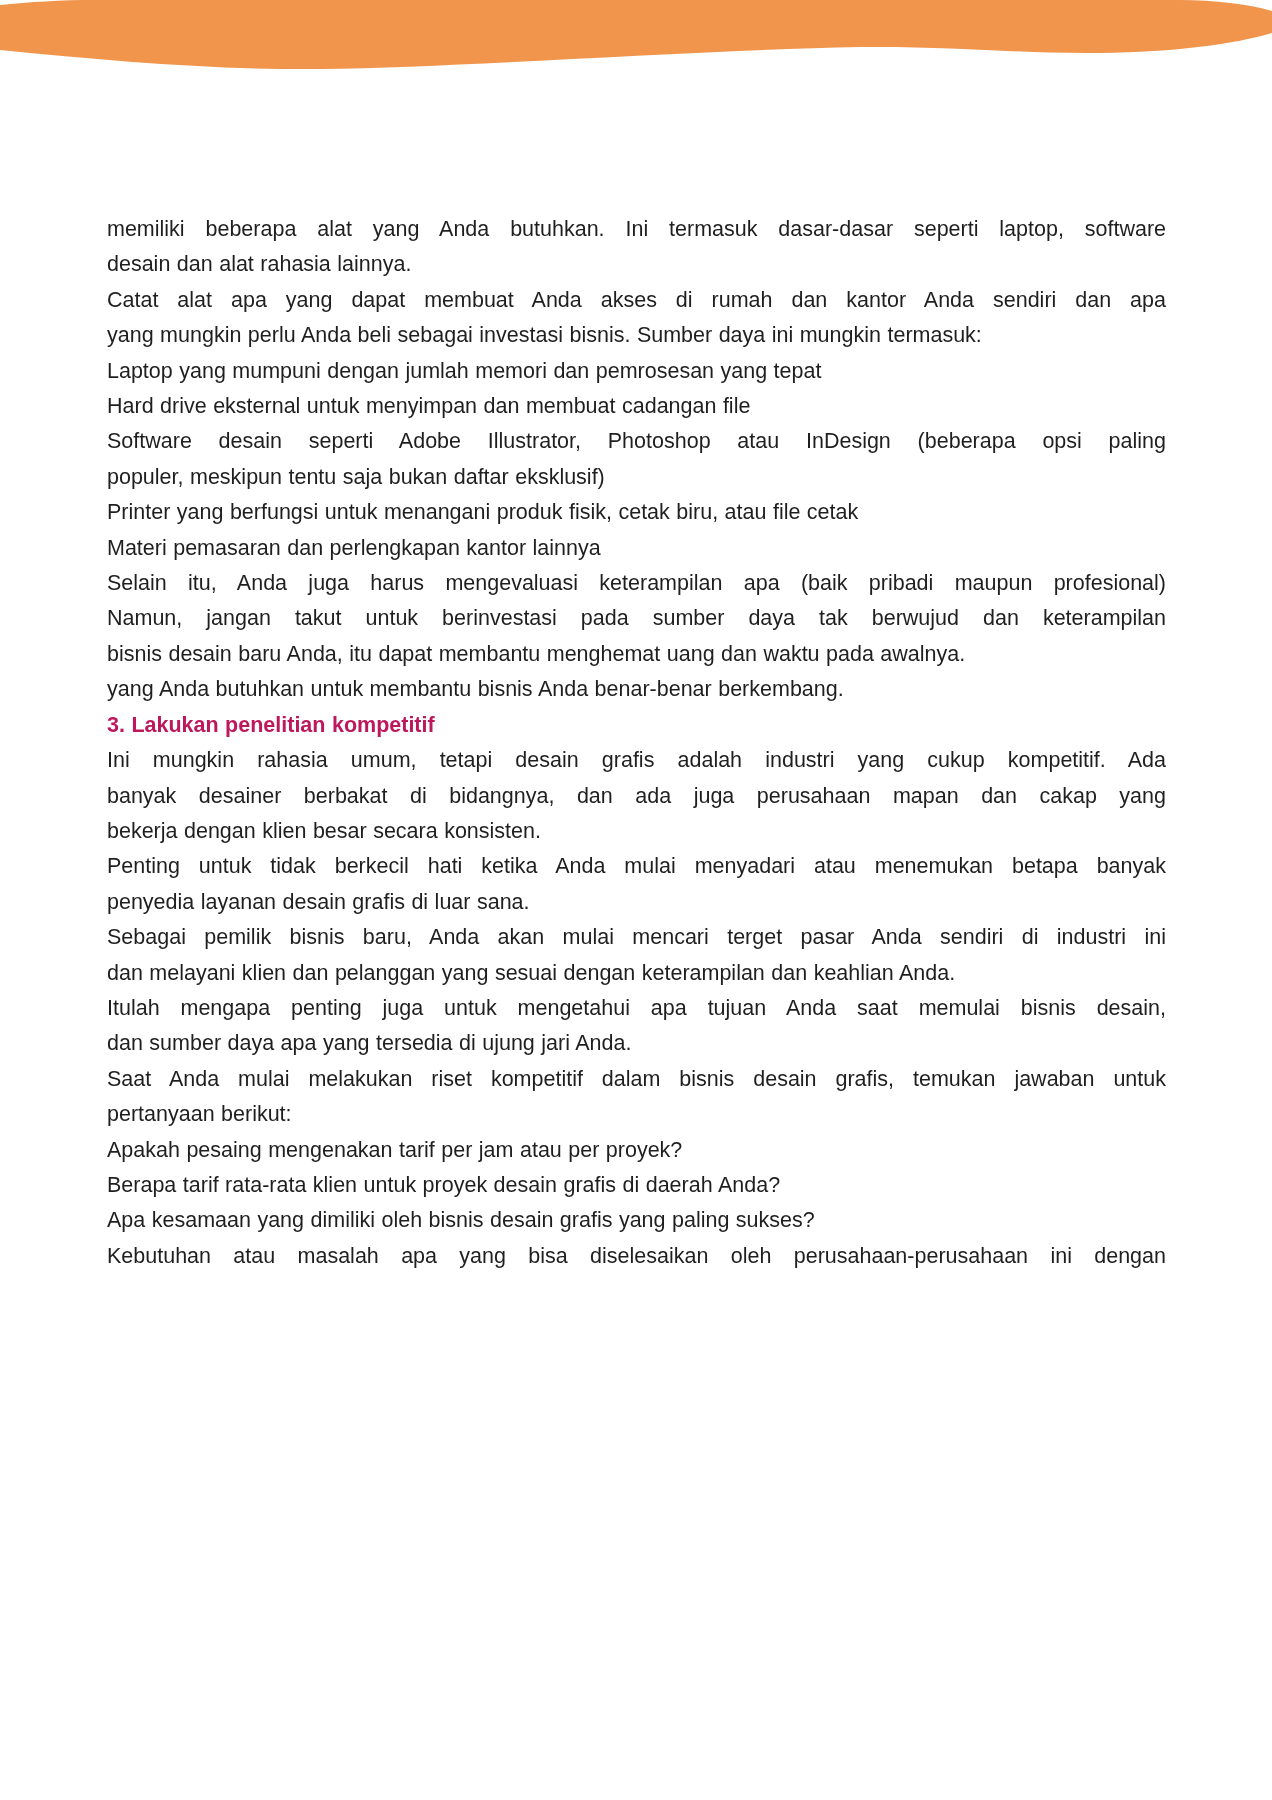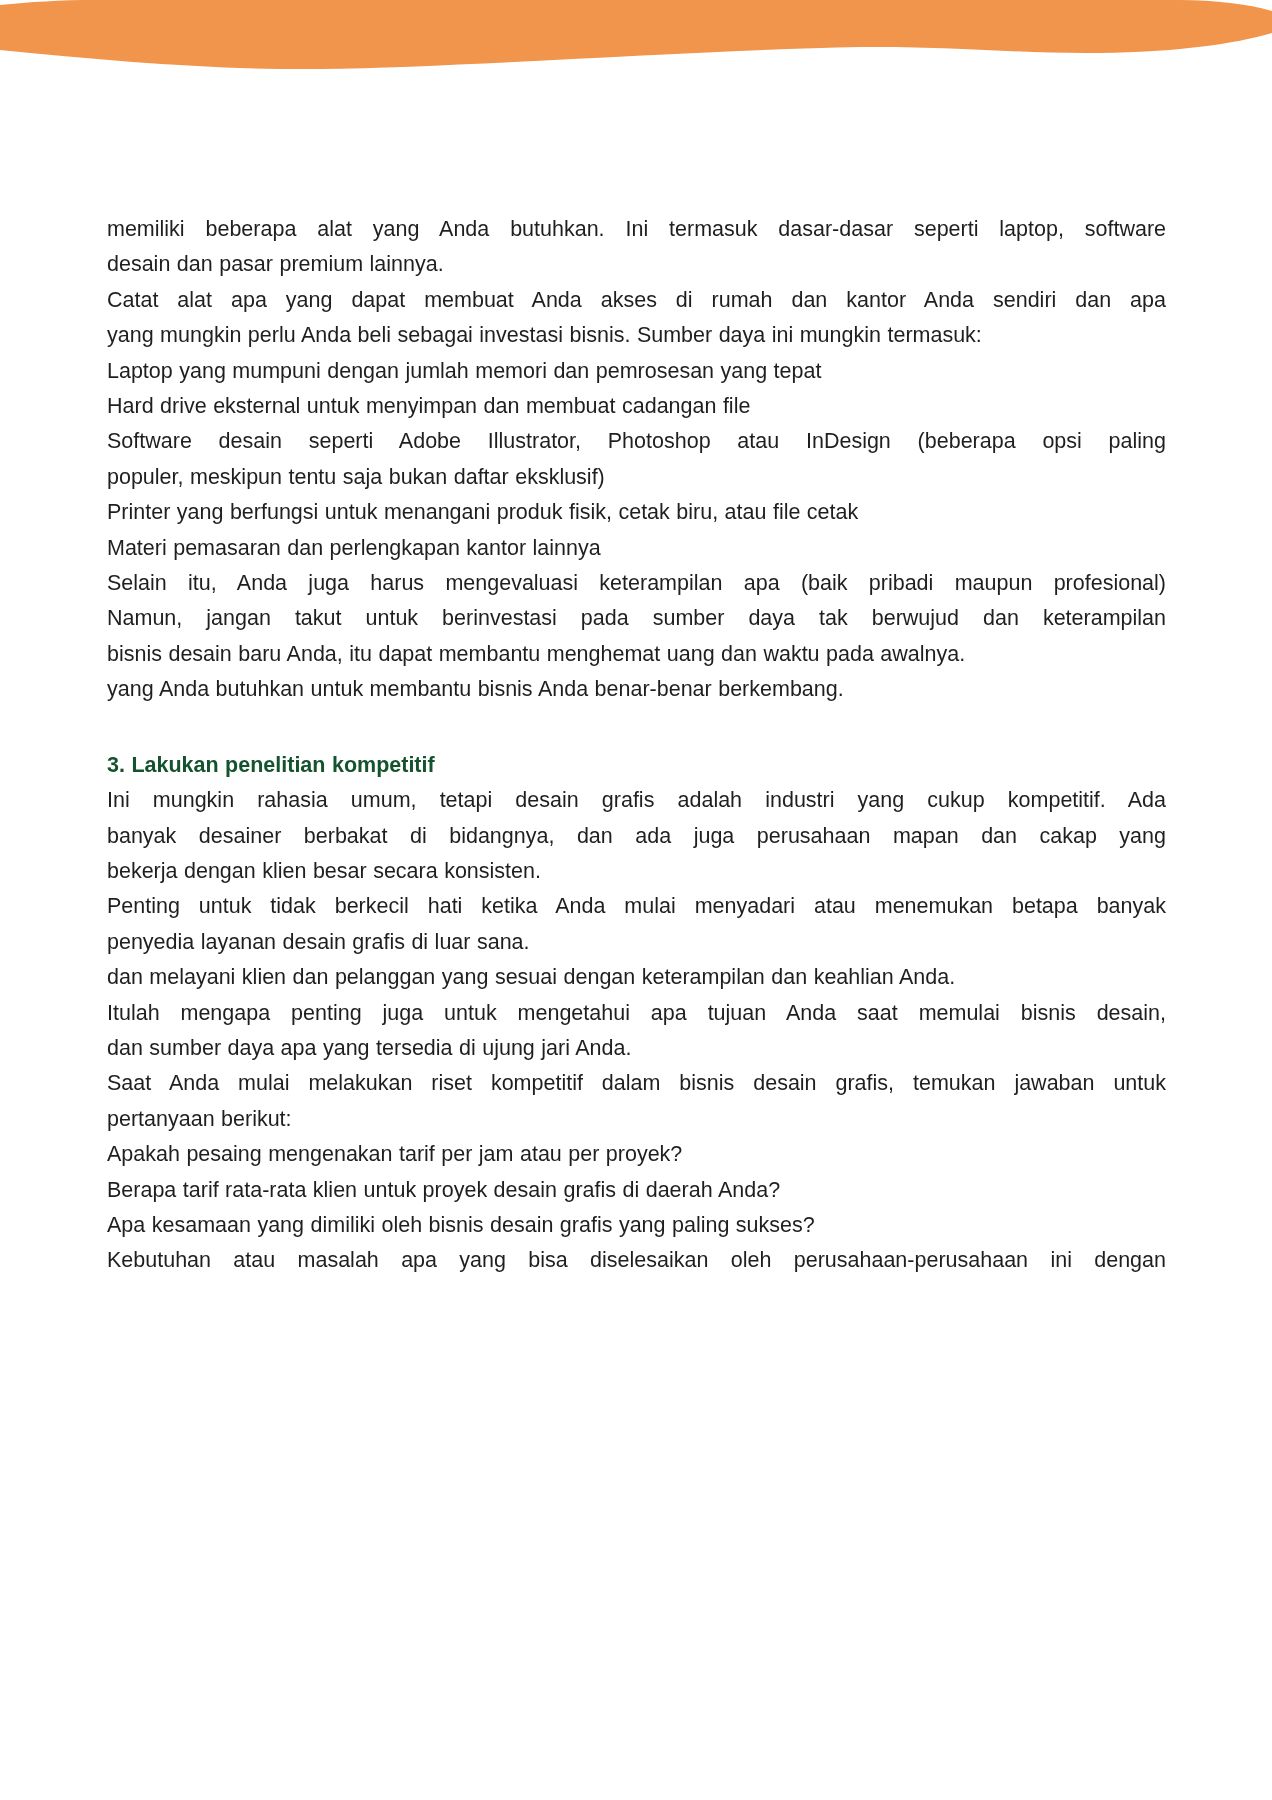--- a/index.html
+++ b/index.html
@@ -85,7 +85,7 @@
 
   <div class="text-block" style="color: rgb(31, 31, 31);">
       <div class="line justify">memiliki beberapa alat yang Anda butuhkan. Ini termasuk dasar-dasar seperti laptop, software</div>
-      <div class="line left">desain dan pasar premium lainnya.</div>
+      <div class="line left">desain dan alat rahasia lainnya.</div>
       <div class="line justify">Catat alat apa yang dapat membuat Anda akses di rumah dan kantor Anda sendiri dan apa</div>
       <div class="line left">yang mungkin perlu Anda beli sebagai investasi bisnis. Sumber daya ini mungkin termasuk:</div>
       <div class="line left">Laptop yang mumpuni dengan jumlah memori dan pemrosesan yang tepat</div>

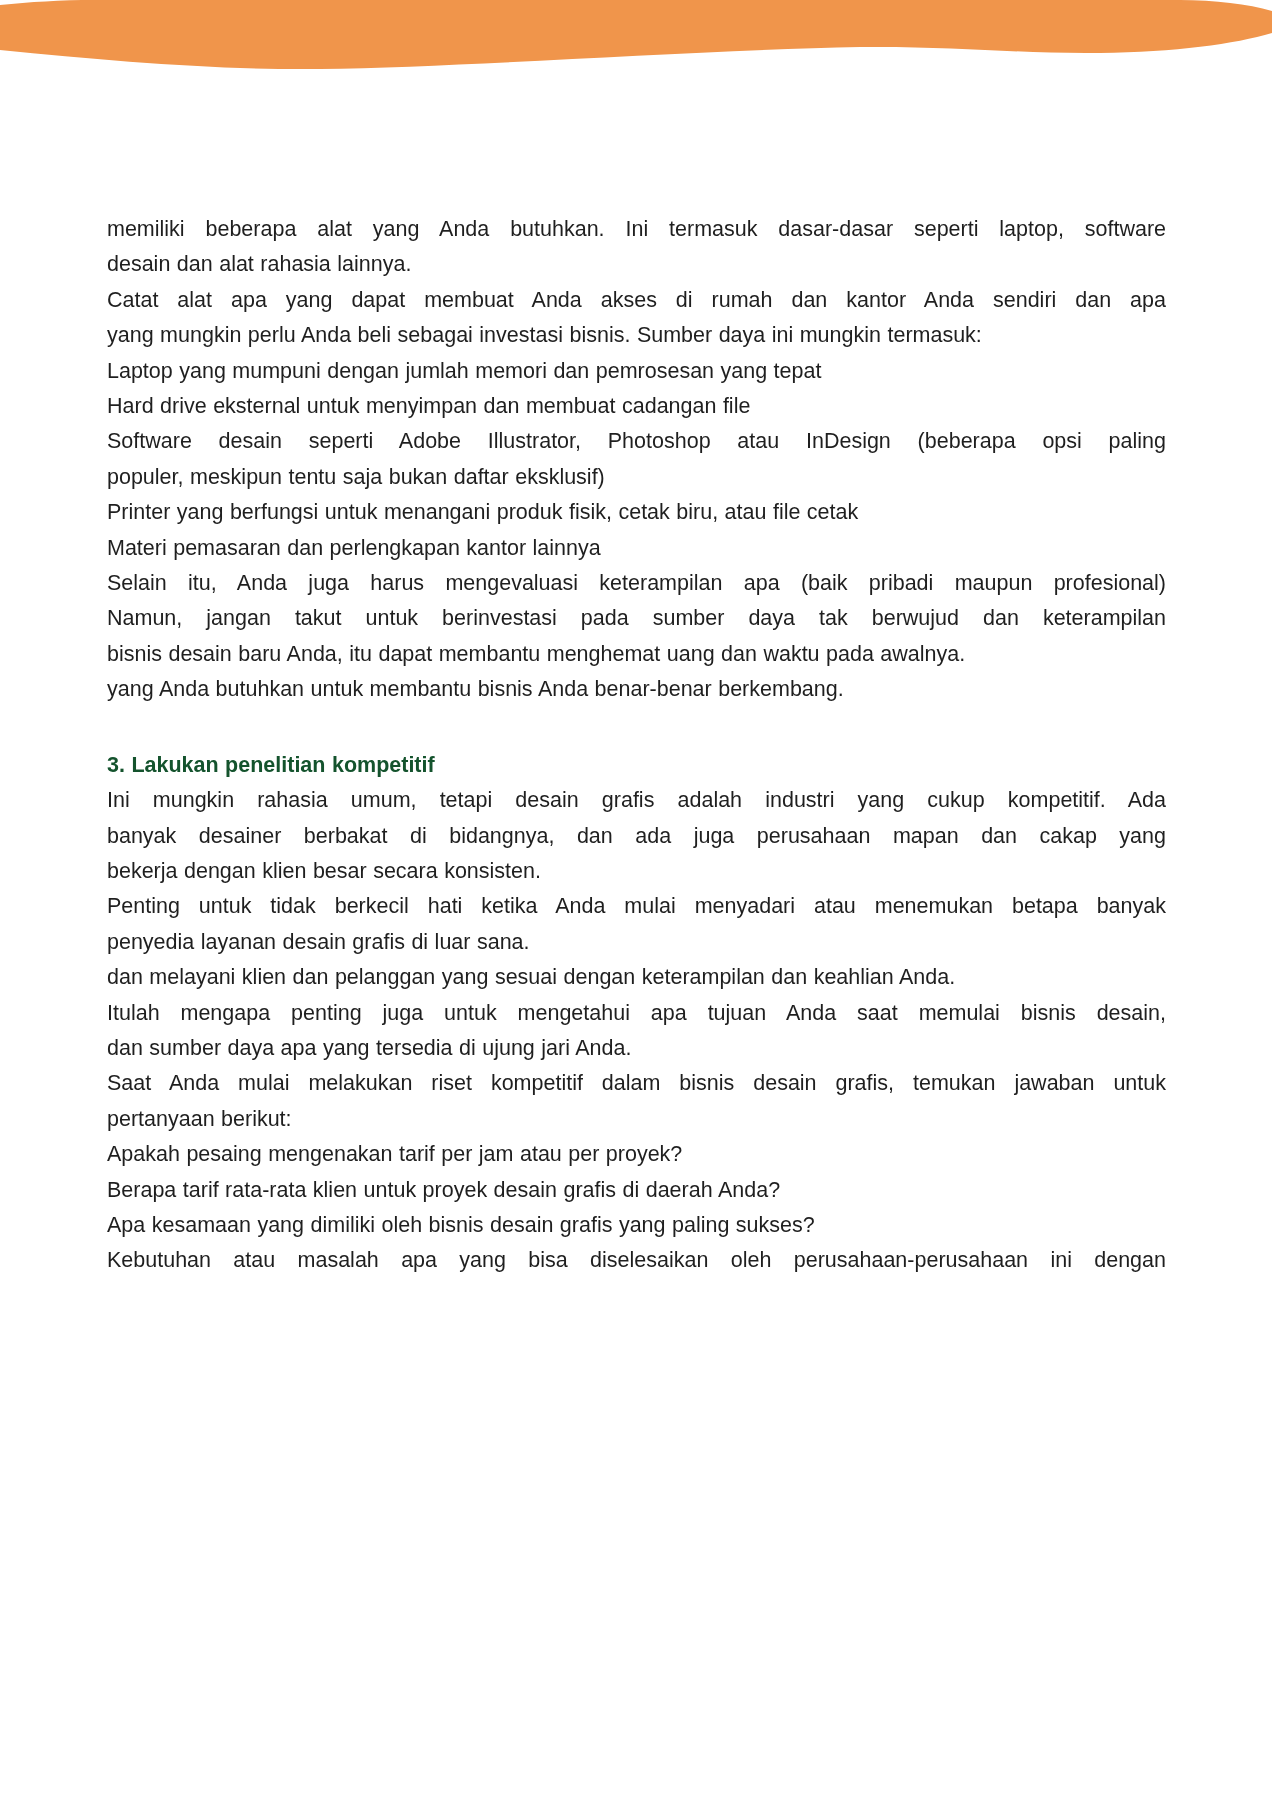--- a/index.html
+++ b/index.html
@@ -50,8 +50,7 @@
   }
   .line.bold {
     font-weight: 700;
-    color: #14532d;
-    margin-top: 40px;
+    color: #be185d;
   }
   .page-number {
     position: absolute;

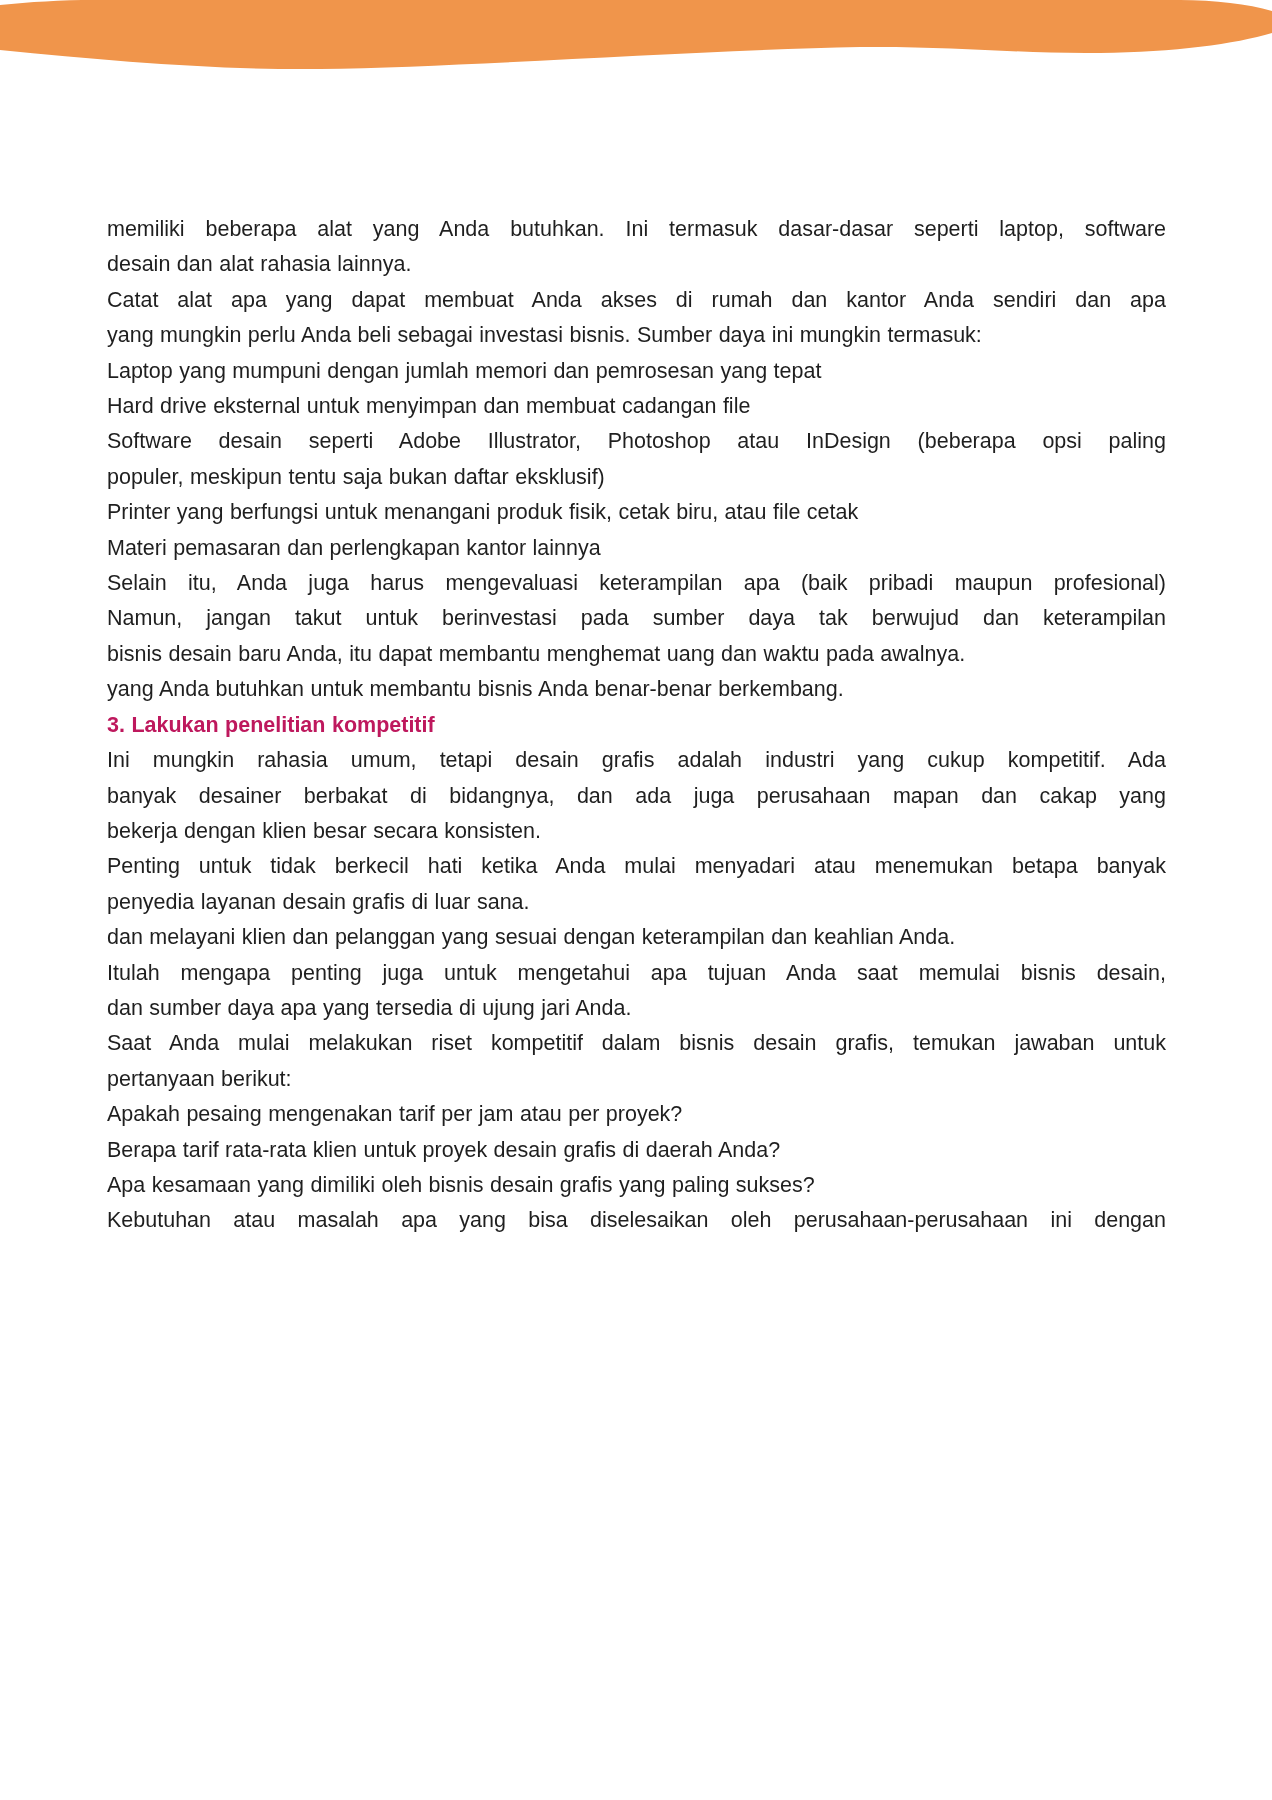--- a/index.html
+++ b/index.html
@@ -103,6 +103,7 @@
       <div class="line left">bekerja dengan klien besar secara konsisten.</div>
       <div class="line justify">Penting untuk tidak berkecil hati ketika Anda mulai menyadari atau menemukan betapa banyak</div>
       <div class="line left">penyedia layanan desain grafis di luar sana.</div>
+      <div class="line justify">Sebagai pemilik bisnis baru, Anda akan mulai mencari terget pasar Anda sendiri di industri ini</div>
       <div class="line left">dan melayani klien dan pelanggan yang sesuai dengan keterampilan dan keahlian Anda.</div>
       <div class="line justify">Itulah mengapa penting juga untuk mengetahui apa tujuan Anda saat memulai bisnis desain,</div>
       <div class="line left">dan sumber daya apa yang tersedia di ujung jari Anda.</div>

